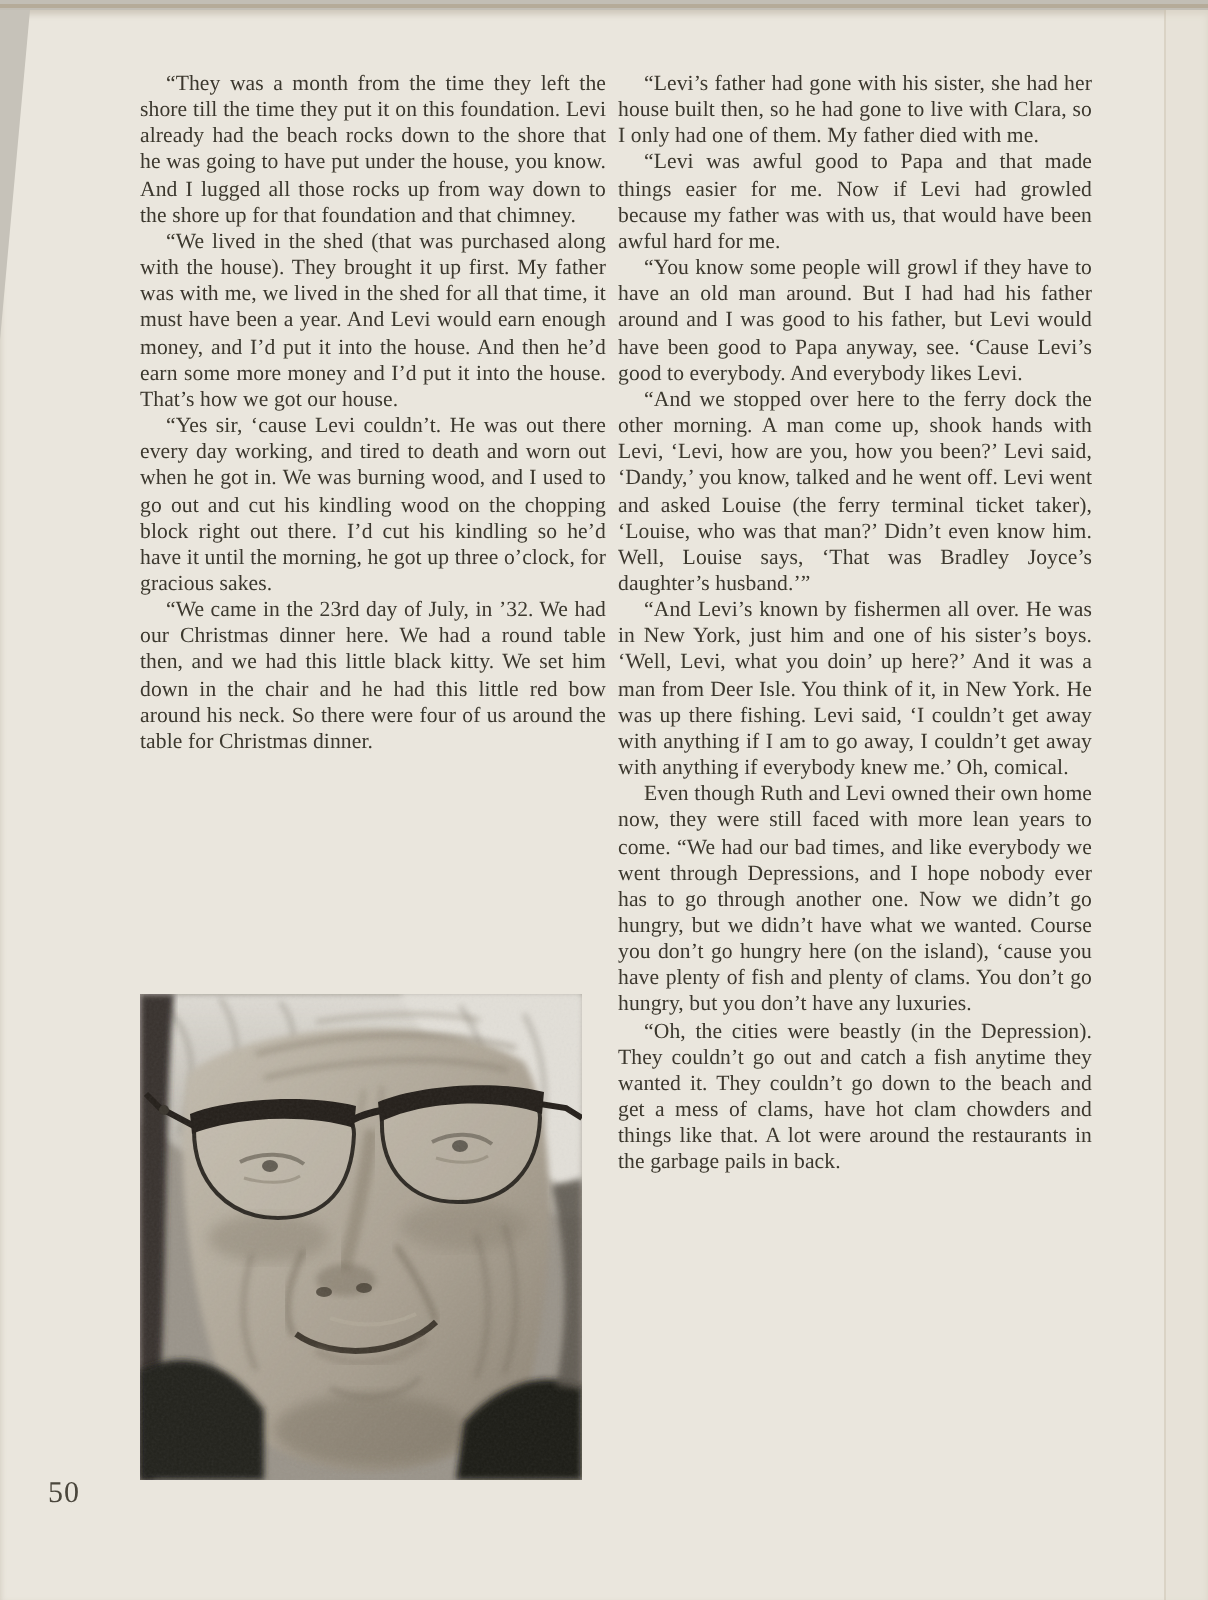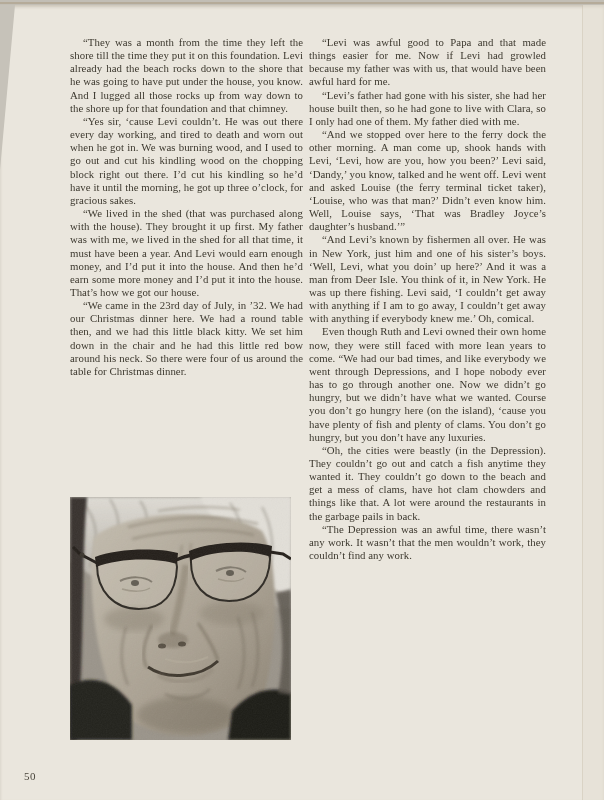--- a/index.html
+++ b/index.html
@@ -62,8 +62,8 @@
   </div>
 
   <div class="col col-right">
+    <p class="par">“Levi’s father had gone with his sister, she had her house built then, so he had gone to live with Clara, so I only had one of them. My father died with me.</p>
     <p class="par">“Levi was awful good to Papa and that made things easier for me. Now if Levi had growled because my father was with us, that would have been awful hard for me.</p>
-    <p class="par">“Levi’s father had gone with his sister, she had her house built then, so he had gone to live with Clara, so I only had one of them. My father died with me.</p>
     <p class="par">“And we stopped over here to the ferry dock the other morning. A man come up, shook hands with Levi, ‘Levi, how are you, how you been?’ Levi said, ‘Dandy,’ you know, talked and he went off. Levi went and asked Louise (the ferry terminal ticket taker), ‘Louise, who was that man?’ Didn’t even know him. Well, Louise says, ‘That was Bradley Joyce’s daughter’s husband.’”</p>
     <p class="par">“And Levi’s known by fishermen all over. He was in New York, just him and one of his sister’s boys. ‘Well, Levi, what you doin’ up here?’ And it was a man from Deer Isle. You think of it, in New York. He was up there fishing. Levi said, ‘I couldn’t get away with anything if I am to go away, I couldn’t get away with anything if everybody knew me.’ Oh, comical.</p>
     <p class="par">Even though Ruth and Levi owned their own home now, they were still faced with more lean years to come. “We had our bad times, and like everybody we went through Depressions, and I hope nobody ever has to go through another one. Now we didn’t go hungry, but we didn’t have what we wanted. Course you don’t go hungry here (on the island), ‘cause you have plenty of fish and plenty of clams. You don’t go hungry, but you don’t have any luxuries.</p>

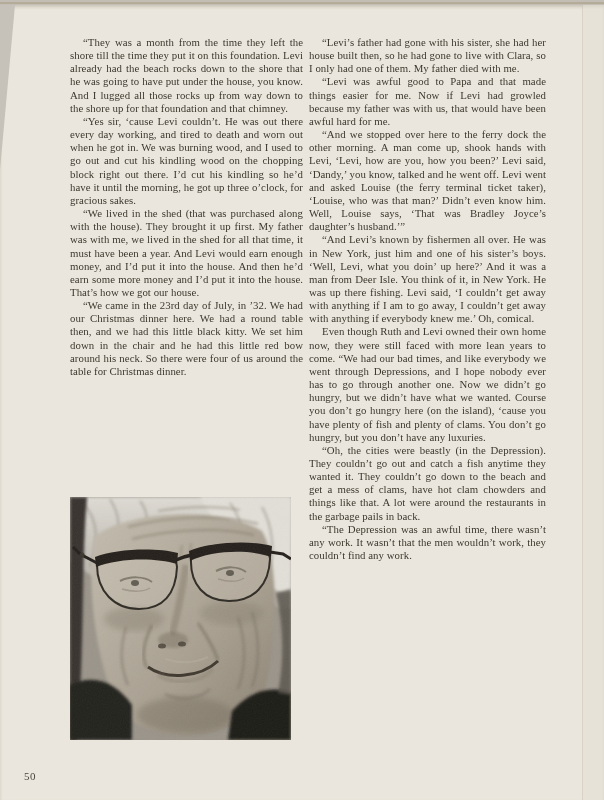--- a/index.html
+++ b/index.html
@@ -64,6 +64,7 @@
   <div class="col col-right">
     <p class="par">“Levi’s father had gone with his sister, she had her house built then, so he had gone to live with Clara, so I only had one of them. My father died with me.</p>
     <p class="par">“Levi was awful good to Papa and that made things easier for me. Now if Levi had growled because my father was with us, that would have been awful hard for me.</p>
+    <p class="par">“You know some people will growl if they have to have an old man around. But I had had his father around and I was good to his father, but Levi would have been good to Papa anyway, see. ‘Cause Levi’s good to everybody. And everybody likes Levi.</p>
     <p class="par">“And we stopped over here to the ferry dock the other morning. A man come up, shook hands with Levi, ‘Levi, how are you, how you been?’ Levi said, ‘Dandy,’ you know, talked and he went off. Levi went and asked Louise (the ferry terminal ticket taker), ‘Louise, who was that man?’ Didn’t even know him. Well, Louise says, ‘That was Bradley Joyce’s daughter’s husband.’”</p>
     <p class="par">“And Levi’s known by fishermen all over. He was in New York, just him and one of his sister’s boys. ‘Well, Levi, what you doin’ up here?’ And it was a man from Deer Isle. You think of it, in New York. He was up there fishing. Levi said, ‘I couldn’t get away with anything if I am to go away, I couldn’t get away with anything if everybody knew me.’ Oh, comical.</p>
     <p class="par">Even though Ruth and Levi owned their own home now, they were still faced with more lean years to come. “We had our bad times, and like everybody we went through Depressions, and I hope nobody ever has to go through another one. Now we didn’t go hungry, but we didn’t have what we wanted. Course you don’t go hungry here (on the island), ‘cause you have plenty of fish and plenty of clams. You don’t go hungry, but you don’t have any luxuries.</p>

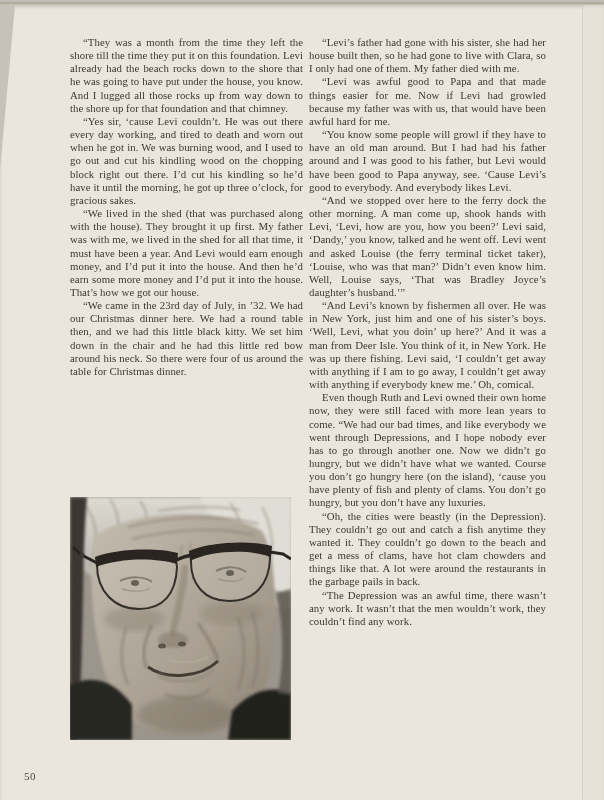--- a/index.html
+++ b/index.html
@@ -56,8 +56,8 @@
 
   <div class="col col-left">
     <p class="par">“They was a month from the time they left the shore till the time they put it on this foundation. Levi already had the beach rocks down to the shore that he was going to have put under the house, you know. And I lugged all those rocks up from way down to the shore up for that foundation and that chimney.</p>
+    <p class="par">“We lived in the shed (that was purchased along with the house). They brought it up first. My father was with me, we lived in the shed for all that time, it must have been a year. And Levi would earn enough money, and I’d put it into the house. And then he’d earn some more money and I’d put it into the house. That’s how we got our house.</p>
     <p class="par">“Yes sir, ‘cause Levi couldn’t. He was out there every day working, and tired to death and worn out when he got in. We was burning wood, and I used to go out and cut his kindling wood on the chopping block right out there. I’d cut his kindling so he’d have it until the morning, he got up three o’clock, for gracious sakes.</p>
-    <p class="par">“We lived in the shed (that was purchased along with the house). They brought it up first. My father was with me, we lived in the shed for all that time, it must have been a year. And Levi would earn enough money, and I’d put it into the house. And then he’d earn some more money and I’d put it into the house. That’s how we got our house.</p>
     <p class="par">“We came in the 23rd day of July, in ’32. We had our Christmas dinner here. We had a round table then, and we had this little black kitty. We set him down in the chair and he had this little red bow around his neck. So there were four of us around the table for Christmas dinner.</p>
   </div>
 

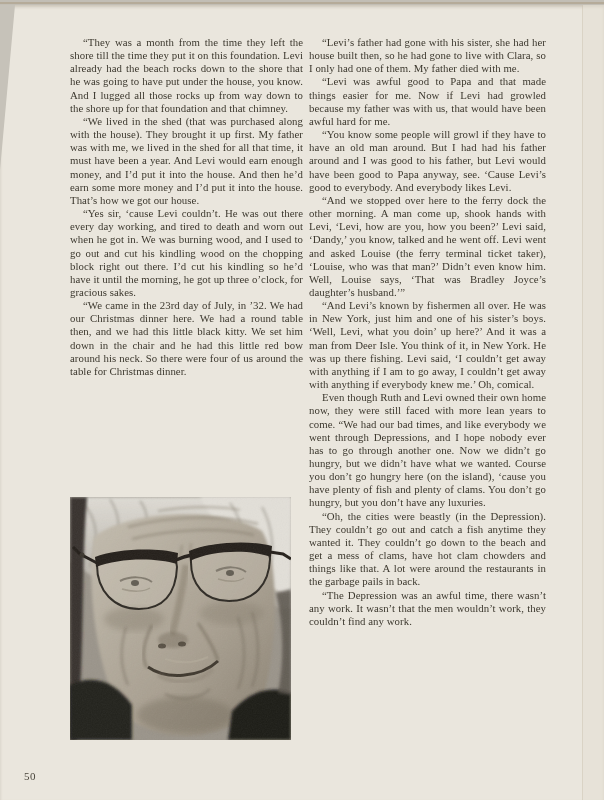--- a/index.html
+++ b/index.html
@@ -69,7 +69,6 @@
     <p class="par">“And Levi’s known by fishermen all over. He was in New York, just him and one of his sister’s boys. ‘Well, Levi, what you doin’ up here?’ And it was a man from Deer Isle. You think of it, in New York. He was up there fishing. Levi said, ‘I couldn’t get away with anything if I am to go away, I couldn’t get away with anything if everybody knew me.’ Oh, comical.</p>
     <p class="par">Even though Ruth and Levi owned their own home now, they were still faced with more lean years to come. “We had our bad times, and like everybody we went through Depressions, and I hope nobody ever has to go through another one. Now we didn’t go hungry, but we didn’t have what we wanted. Course you don’t go hungry here (on the island), ‘cause you have plenty of fish and plenty of clams. You don’t go hungry, but you don’t have any luxuries.</p>
     <p class="par">“Oh, the cities were beastly (in the Depression). They couldn’t go out and catch a fish anytime they wanted it. They couldn’t go down to the beach and get a mess of clams, have hot clam chowders and things like that. A lot were around the restaurants in the garbage pails in back.</p>
-    <p class="par">“The Depression was an awful time, there wasn’t any work. It wasn’t that the men wouldn’t work, they couldn’t find any work.</p>
   </div>
 
   <div class="photo">

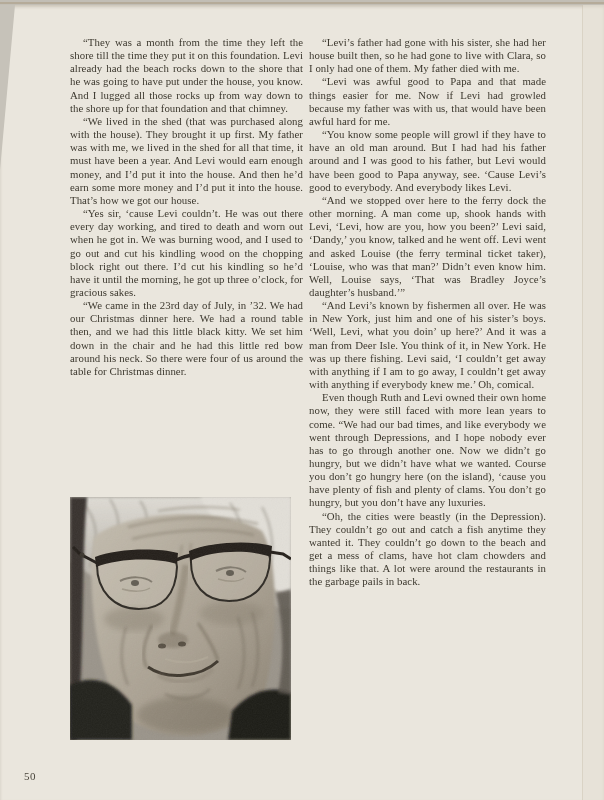--- a/index.html
+++ b/index.html
@@ -41,8 +41,8 @@
   }
   .photo svg{display:block;width:221px;height:243px;}
   .page-number{
-    position:absolute;left:24px;top:765px;
-    font-size:11px;color:#4a463c;letter-spacing:.5px;
+    position:absolute;left:24px;top:734px;
+    font-size:15px;color:#4a463c;letter-spacing:.5px;
   }
 </style>
 </head>

